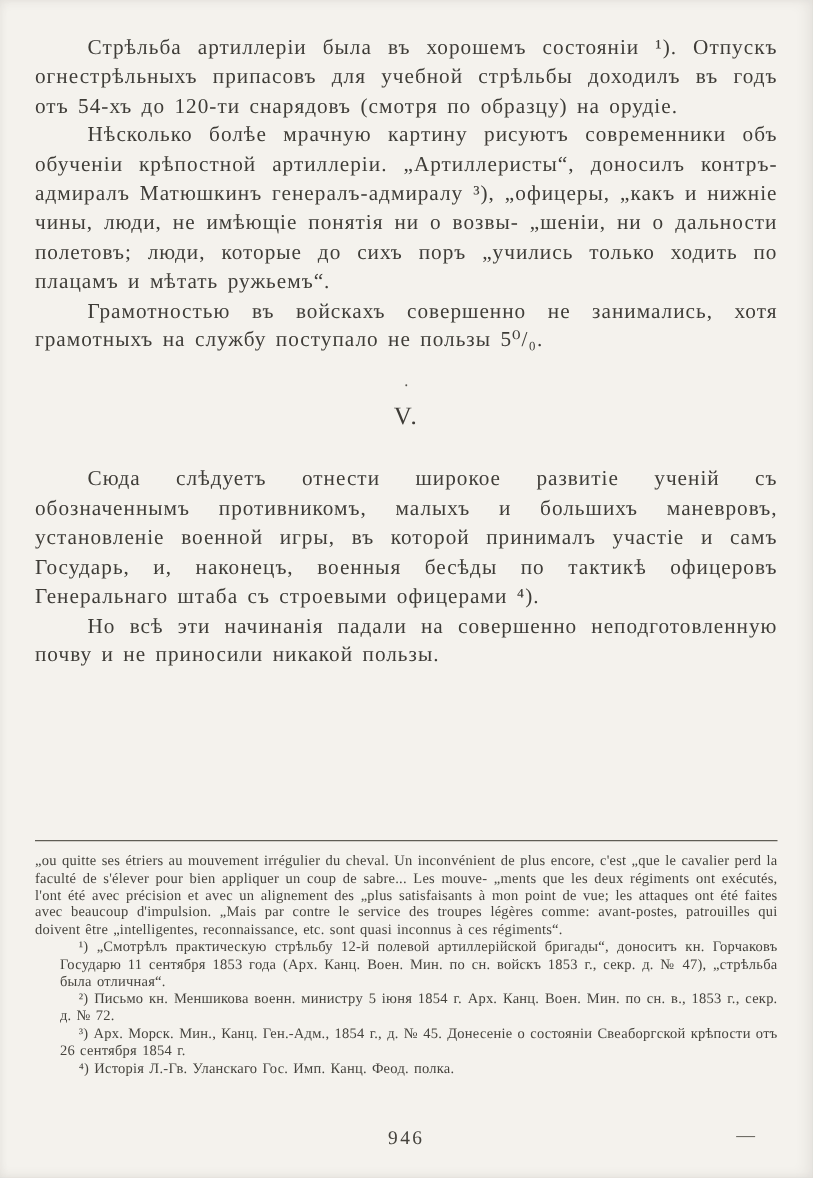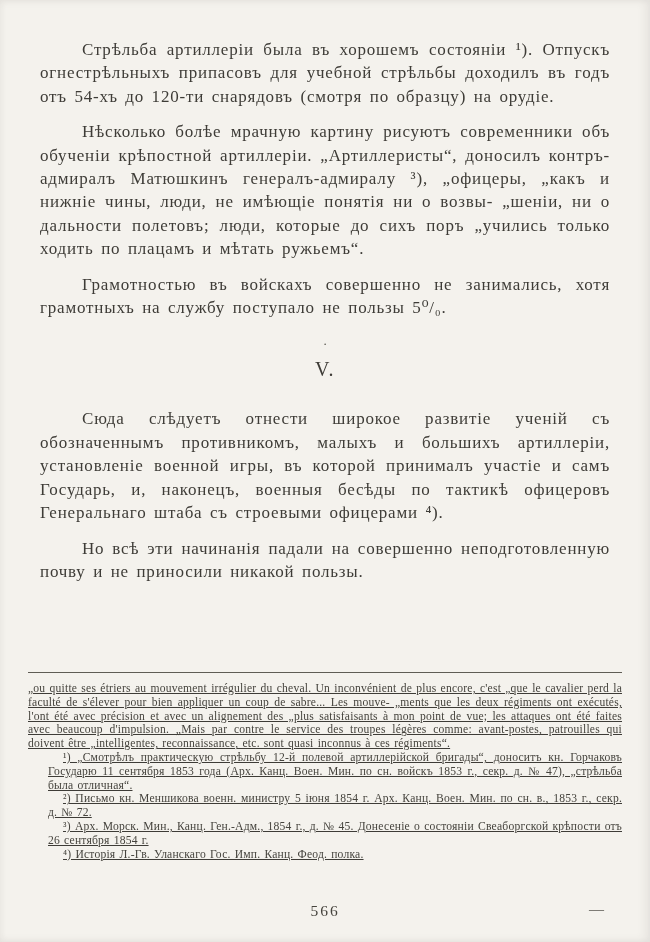--- a/index.html
+++ b/index.html
@@ -28,7 +28,7 @@
     word-spacing: 2.5px;
     text-align: justify;
     text-indent: 42px;
-    margin: 12px;
+    margin: 0;
   }
   .stray-dot {
     text-align: center;

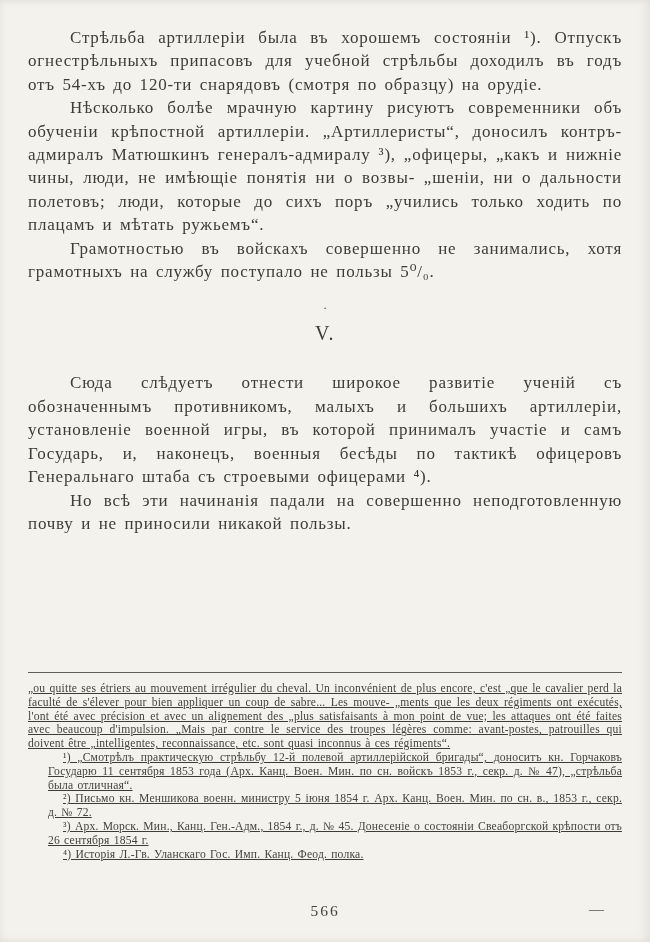--- a/index.html
+++ b/index.html
@@ -94,7 +94,7 @@
 
     <h2 class="section-heading">V.</h2>
 
-    <p class="para">Сюда слѣдуетъ отнести широкое развитіе ученій съ обозначеннымъ противникомъ, малыхъ и большихъ артиллеріи, установленіе военной игры, въ которой принималъ участіе и самъ Государь, и, наконецъ, военныя бесѣды по тактикѣ офицеровъ Генеральнаго штаба съ строевыми офицерами ⁴).</p>
+    <p class="para">Сюда слѣдуетъ отнести широкое развитіе ученій съ обозначеннымъ противникомъ, малыхъ и большихъ маневровъ, установленіе военной игры, въ которой принималъ участіе и самъ Государь, и, наконецъ, военныя бесѣды по тактикѣ офицеровъ Генеральнаго штаба съ строевыми офицерами ⁴).</p>
     <p class="para">Но всѣ эти начинанія падали на совершенно неподготовленную почву и не приносили никакой пользы.</p>
   </div>
 

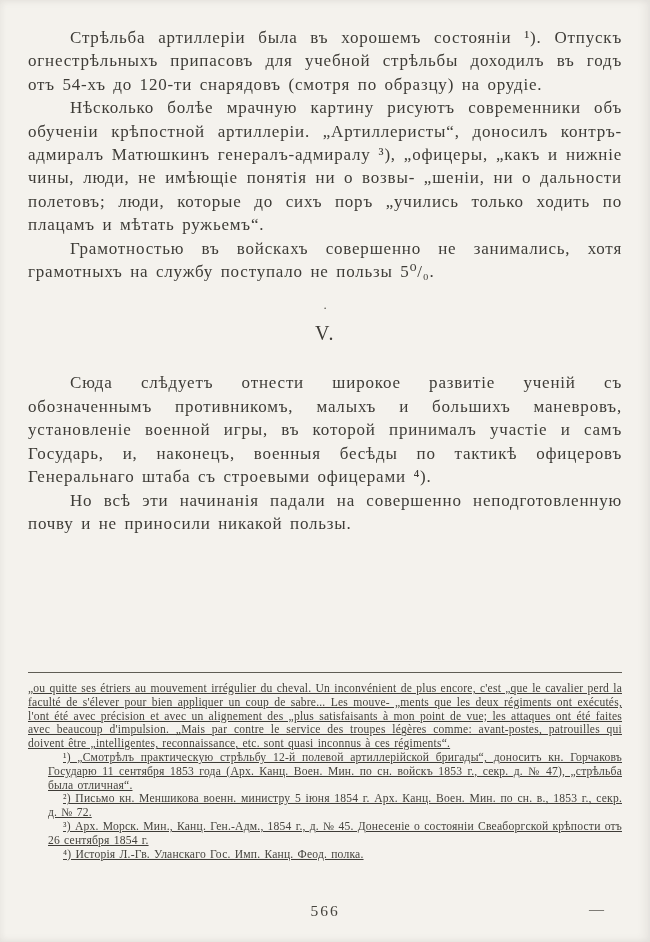--- a/index.html
+++ b/index.html
@@ -47,7 +47,7 @@
   }
   .footnotes {
     position: absolute;
-    left: 28px; top: 672px; width: 594px; text-decoration: underline;
+    left: 28px; top: 672px; width: 594px;
   }
   .fn-rule {
     border: none;

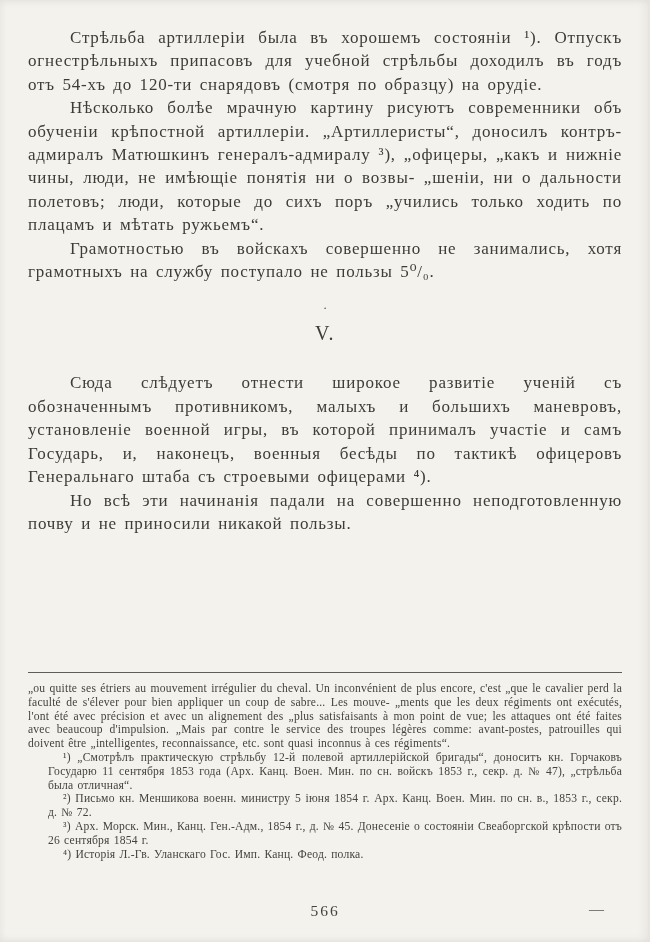--- a/index.html
+++ b/index.html
@@ -107,7 +107,7 @@
     <p class="fn note">⁴) Исторія Л.-Гв. Уланскаго Гос. Имп. Канц. Феод. полка.</p>
   </div>
 
-  <div class="footer-pagenum">566</div>
+  <div class="footer-pagenum">946</div>
   <div class="footer-dash">—</div>
 
 </div>

